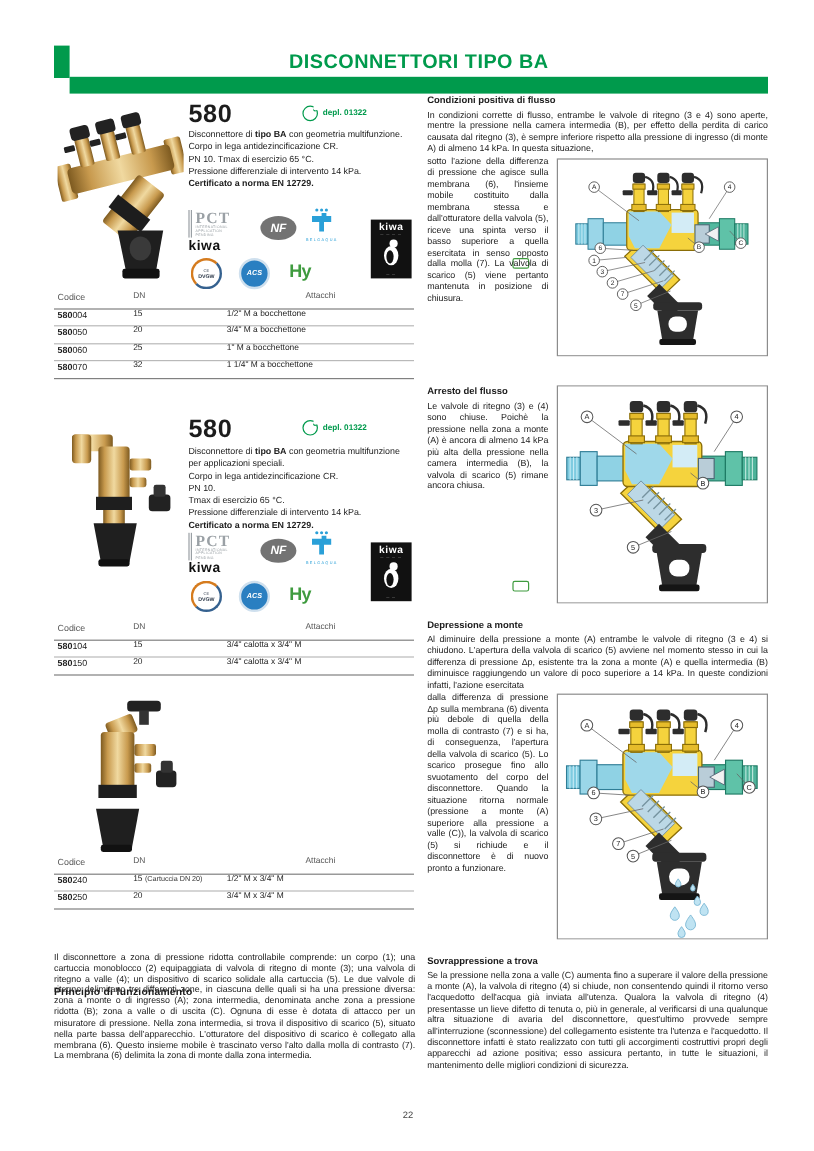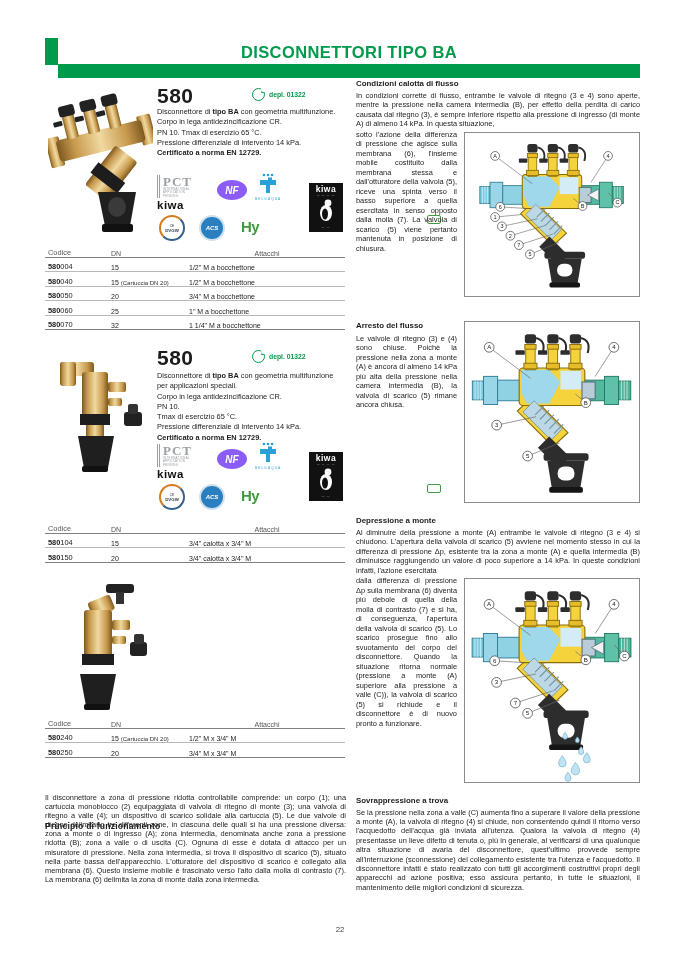--- a/index.html
+++ b/index.html
@@ -308,7 +308,7 @@
   <div class="abs body-j" style="left:45px;top:793px;width:301px;line-height:9.1px">Il disconnettore a zona di pressione ridotta controllabile comprende: un corpo (1); una cartuccia monoblocco (2) equipaggiata di valvola di ritegno di monte (3); una valvola di ritegno a valle (4); un dispositivo di scarico solidale alla cartuccia (5). Le due valvole di ritegno delimitano tre differenti zone, in ciascuna delle quali si ha una pressione diversa: zona a monte o di ingresso (A); zona intermedia, denominata anche zona a pressione ridotta (B); zona a valle o di uscita (C). Ognuna di esse è dotata di attacco per un misuratore di pressione. Nella zona intermedia, si trova il dispositivo di scarico (5), situato nella parte bassa dell'apparecchio. L'otturatore del dispositivo di scarico è collegato alla membrana (6). Questo insieme mobile è trascinato verso l'alto dalla molla di contrasto (7). La membrana (6) delimita la zona di monte dalla zona intermedia.</div>
 
   <div class="sec" style="top:79px">
-    <div class="h-sec">Condizioni calotta di flusso</div>
+    <div class="h-sec">Condizioni positiva di flusso</div>
     <div class="body-j">In condizioni corrette di flusso, entrambe le valvole di ritegno (3 e 4) sono aperte, mentre la pressione nella camera intermedia (B), per effetto della perdita di carico causata dal ritegno (3), è sempre inferiore rispetto alla pressione di ingresso (di monte A) di almeno 14 kPa. In questa situazione,</div>
     <div class="flow">
       <div class="diagram dg0" style="margin-top:3px"><svg width="174" height="100%" viewBox="0 0 174 192" preserveAspectRatio="xMidYMin meet">

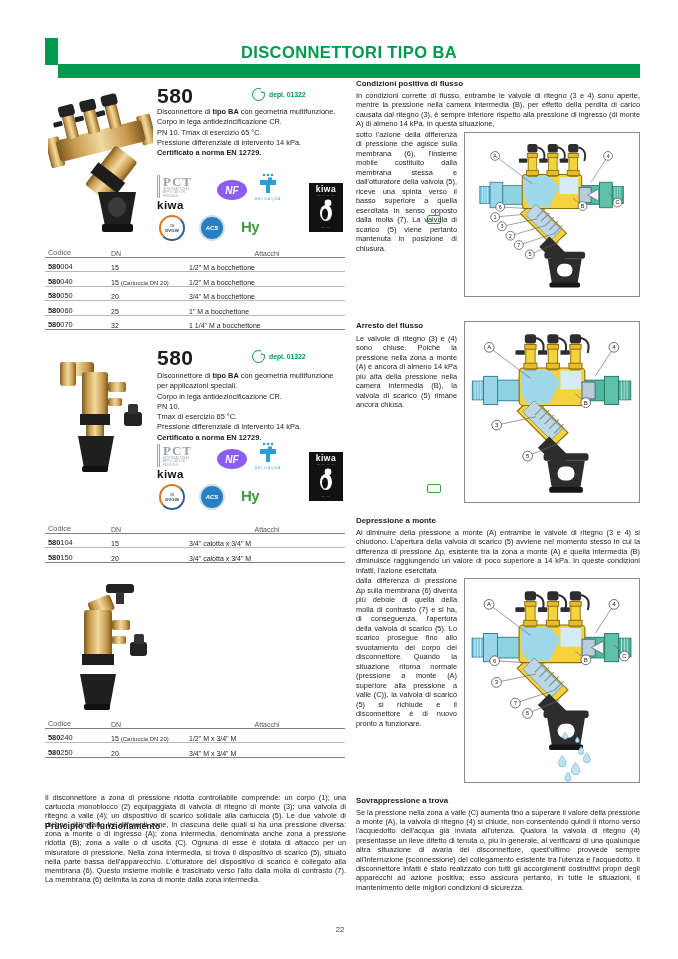--- a/index.html
+++ b/index.html
@@ -44,7 +44,7 @@
   .pct{border-left:3px double #9aa0a5;padding-left:3px;color:#9aa0a5;line-height:1;}
   .pct .big{font-size:13px;font-weight:bold;letter-spacing:1px;font-family:Liberation Serif, serif;}
   .pct .tiny{font-size:2.9px;letter-spacing:.3px;line-height:3.4px;}
-  .nf{width:30px;height:20px;background:#8b5cf6;border-radius:50%;color:#fff;font-weight:bold;
+  .nf{width:30px;height:20px;background:#737373;border-radius:50%;color:#fff;font-weight:bold;
       font-style:italic;font-size:10px;display:flex;align-items:center;justify-content:center;}
   .belg{color:#2aa0d8;text-align:center;line-height:1;}
   .belg .cap{font-size:3.2px;letter-spacing:1.1px;}

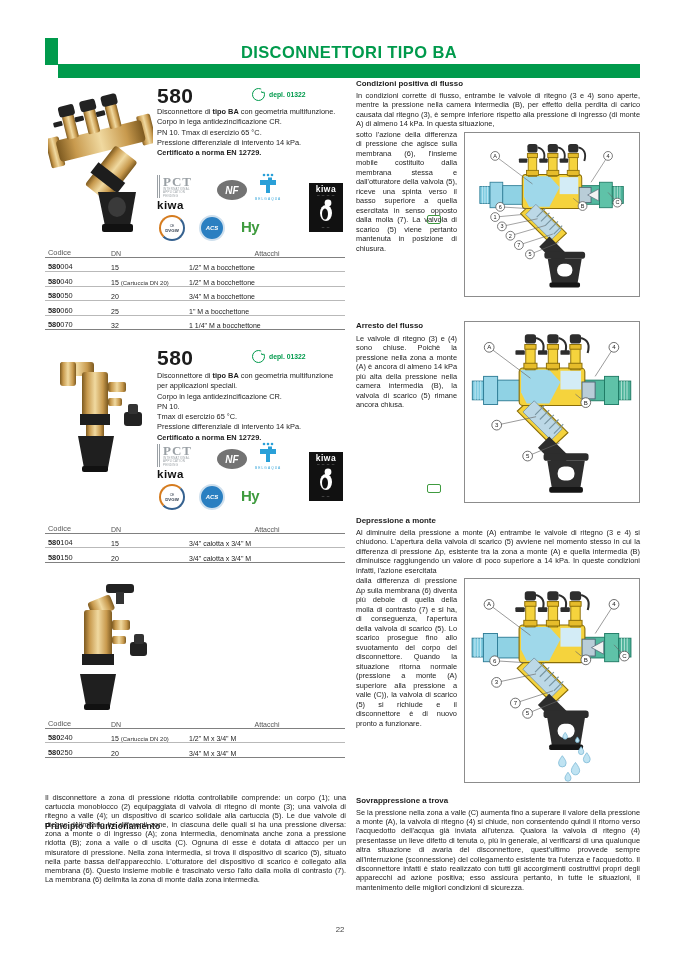--- a/index.html
+++ b/index.html
@@ -21,7 +21,7 @@
   .desc div{margin:0;}
   
   .tbl{width:300px;font-size:7px;}
-  .trow{display:flex;height:13.5px;align-items:flex-end;border-bottom:1px solid #b9b9b9;}
+  .trow{display:flex;height:13.5px;align-items:flex-start;border-bottom:1px solid #b9b9b9;}
   .trow.thead{color:#555;border-bottom:1.4px solid #808080;}
   .trow.last{border-bottom:1.4px solid #808080;}
   .c1{width:63px;padding-left:3px;font-size:7.4px;}

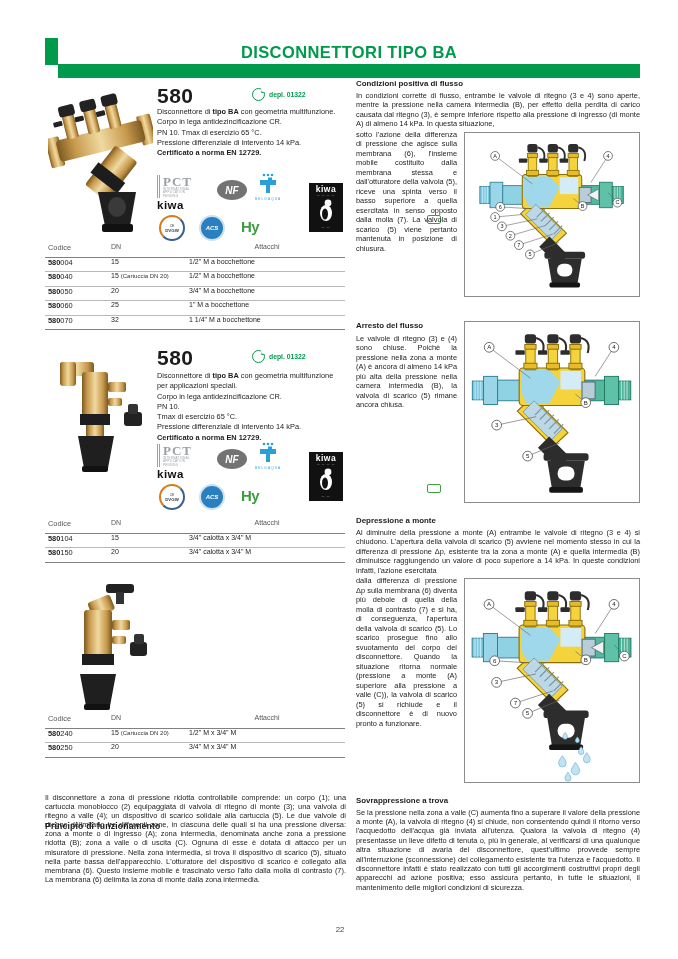--- a/index.html
+++ b/index.html
@@ -155,11 +155,6 @@
       <div class="trow">
     <div class="c1"><b>580</b>004</div>
     <div class="c2">15</div>
-    <div class="c3">1/2" M a bocchettone</div>
-      </div>
-      <div class="trow">
-    <div class="c1"><b>580</b>040</div>
-    <div class="c2">15 <span class="note">(Cartuccia DN 20)</span></div>
     <div class="c3">1/2" M a bocchettone</div>
       </div>
       <div class="trow">

